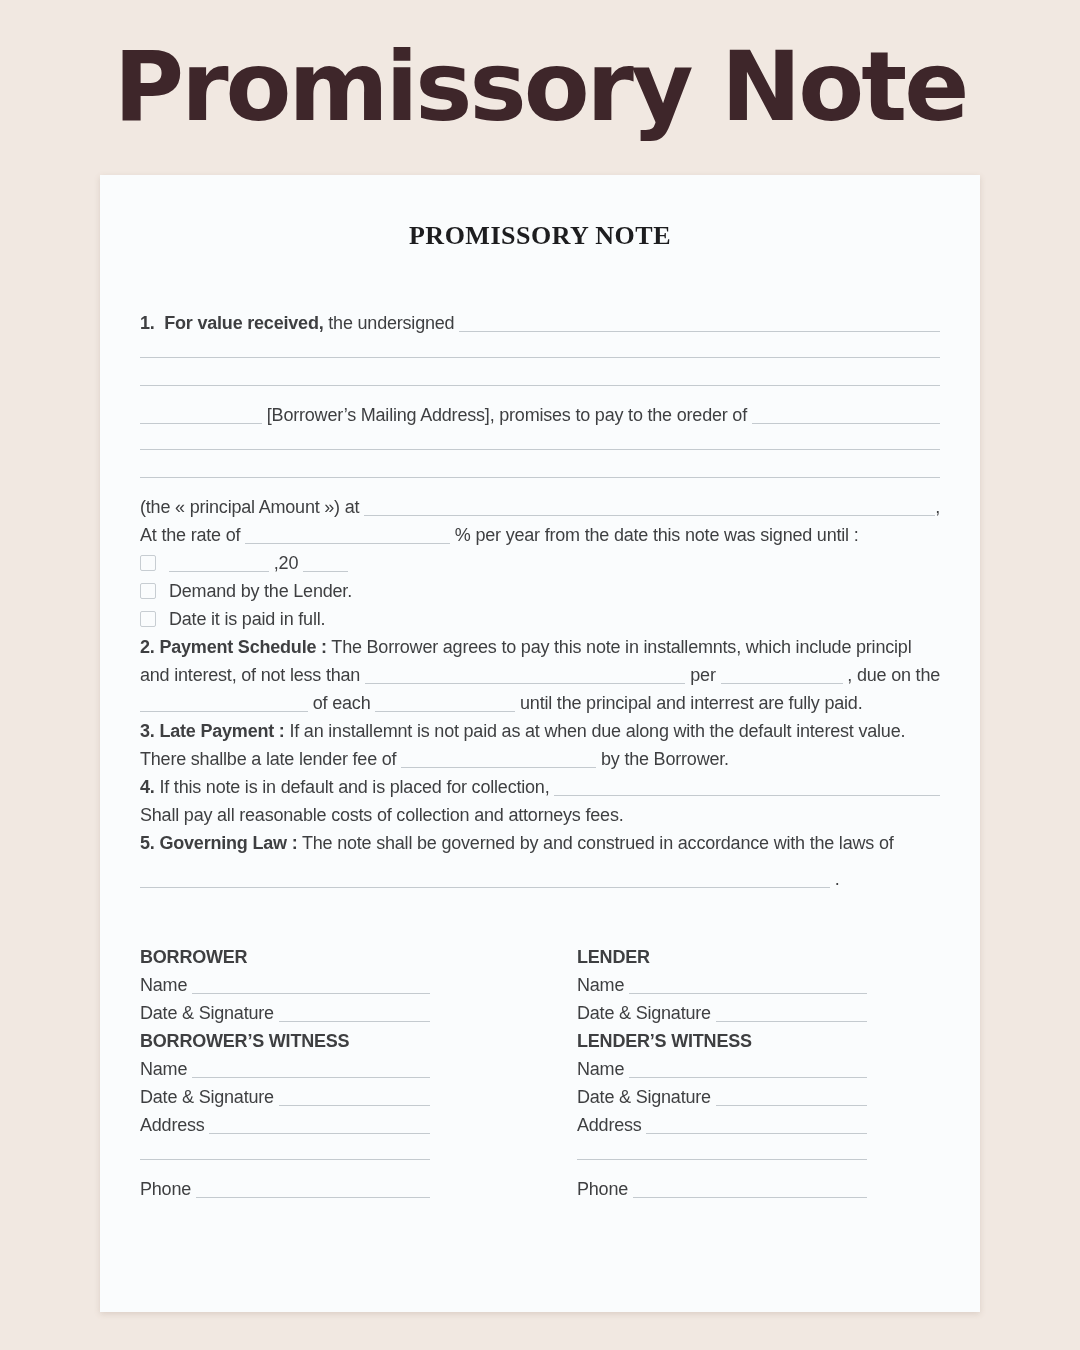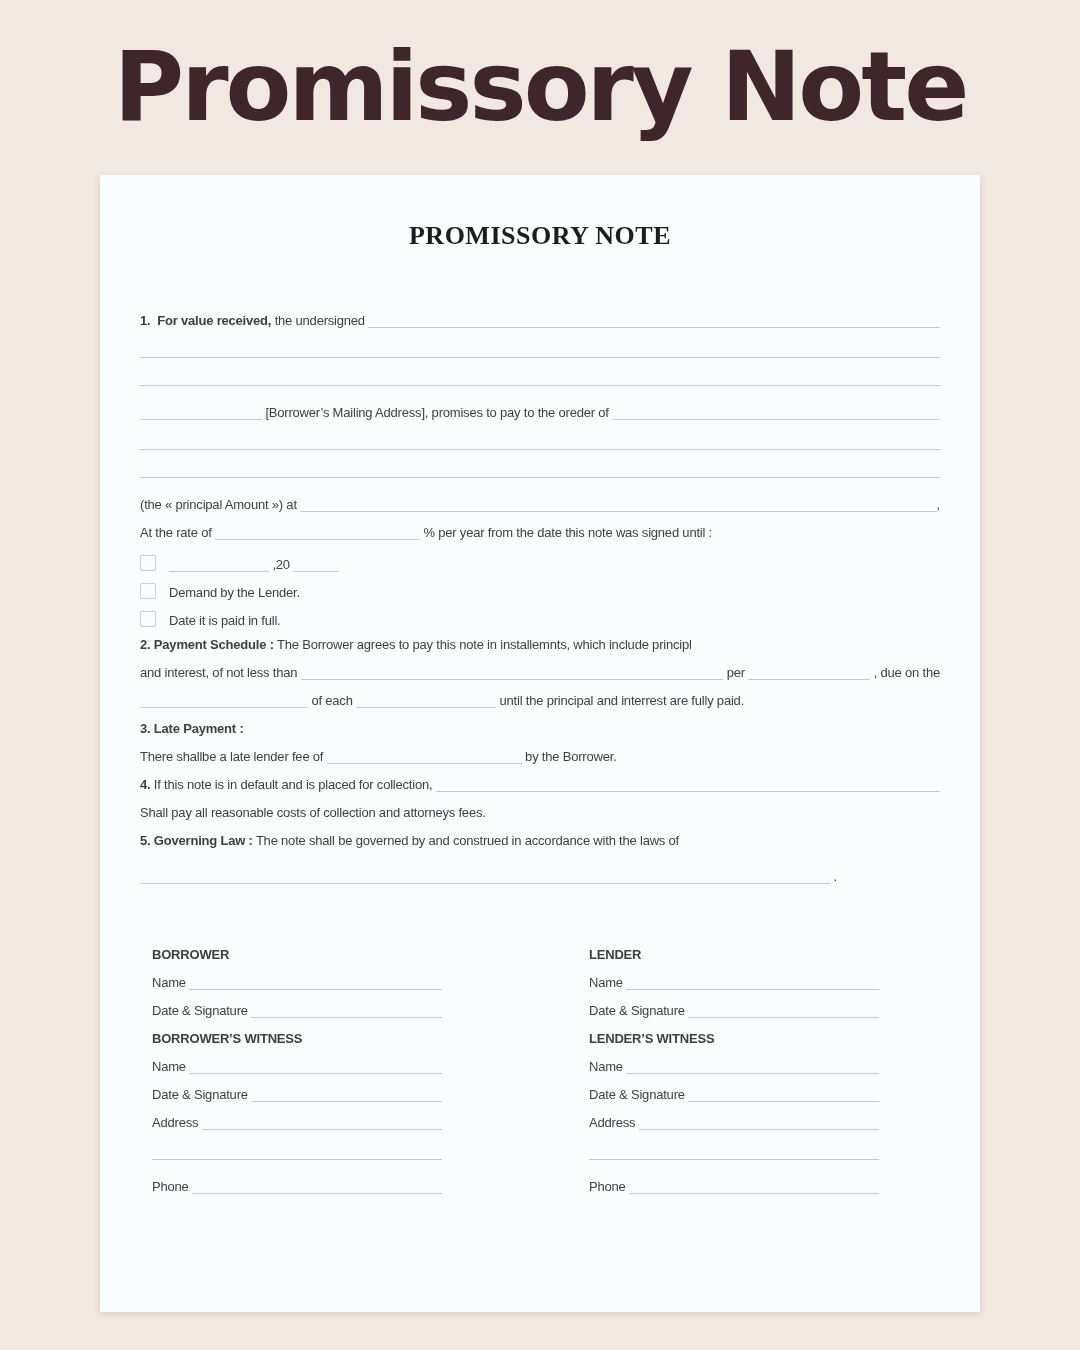--- a/index.html
+++ b/index.html
@@ -36,7 +36,7 @@
     color:#1d1d1f;
     margin:0 0 62px 0;
   }
-  .doc-body{color:var(--text,#3e3f41);font-size:13px;}
+  .doc-body{color:var(--text,#3e3f41);font-size:18px;}
   .line{
     display:flex;
     align-items:baseline;

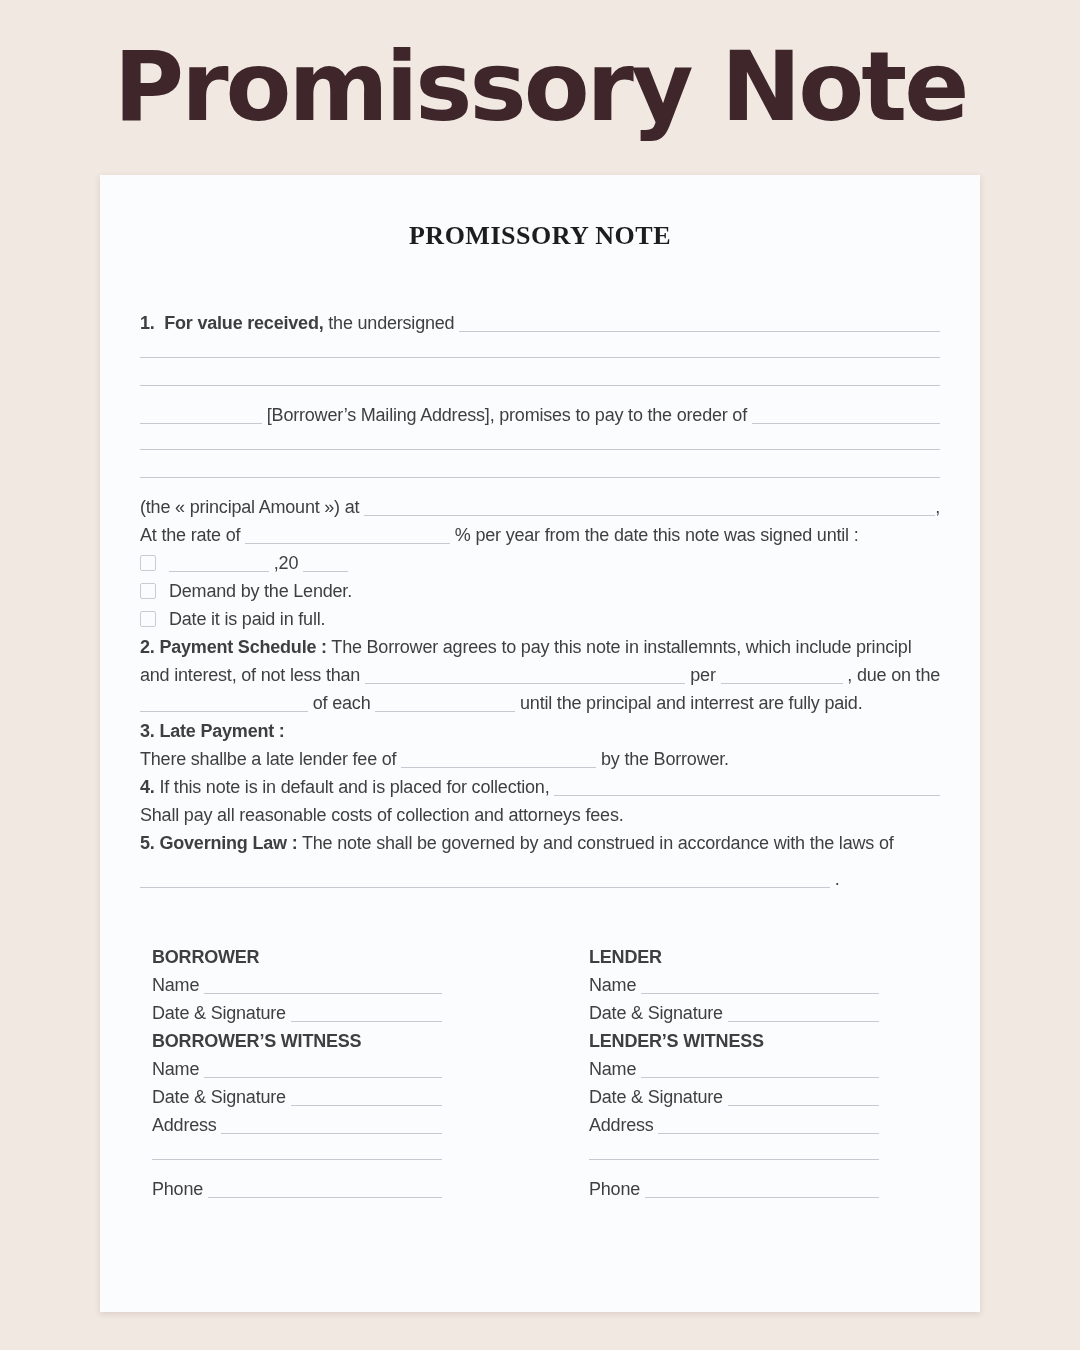--- a/index.html
+++ b/index.html
@@ -96,7 +96,7 @@
       <div class="line"><span class="txt bold">2. Payment Schedule :</span><span class="txt"> The Borrower agrees to pay this note in installemnts, which include principl</span></div>
       <div class="line"><span class="txt">and interest, of not less than </span><span class="blank fill"></span><span class="txt"> per </span><span class="blank" style="width: 122px;"></span><span class="txt"> , due on the</span></div>
       <div class="line"><span class="blank" style="width: 168px;"></span><span class="txt"> of each </span><span class="blank" style="width: 140px;"></span><span class="txt"> until the principal and interrest are fully paid.</span></div>
-      <div class="line"><span class="txt bold">3. Late Payment :</span></div>
+      <div class="line"><span class="txt bold">3. Late Payment :</span><span class="txt"> If an installemnt is not paid as at when due along with the default interest value.</span></div>
       <div class="line"><span class="txt">There shallbe a late lender fee of </span><span class="blank" style="width: 195px;"></span><span class="txt"> by the Borrower.</span></div>
       <div class="line"><span class="txt bold">4.</span><span class="txt"> If this note is in default and is placed for collection, </span><span class="blank fill"></span></div>
       <div class="line"><span class="txt">Shall pay all reasonable costs of collection and attorneys fees.</span></div>

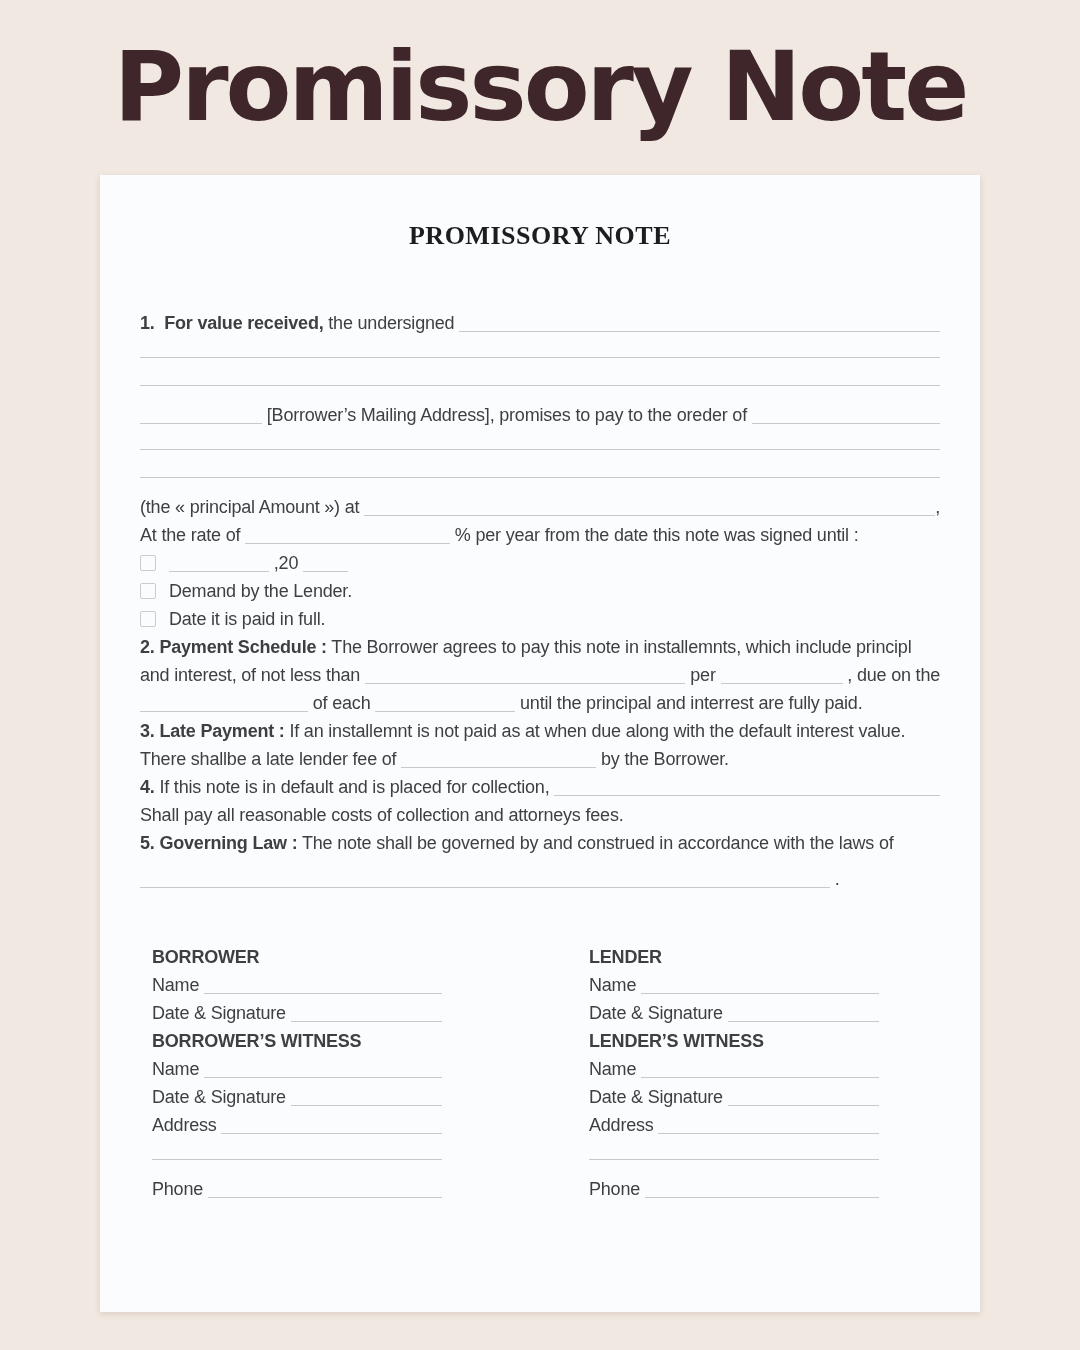--- a/index.html
+++ b/index.html
@@ -69,7 +69,6 @@
     display:flex;
     gap:147px;
     margin-top:50px;
-    margin-left:12px;
   }
   .sig-col{width:290px;}
   .sig-col .line{height:28px;}

